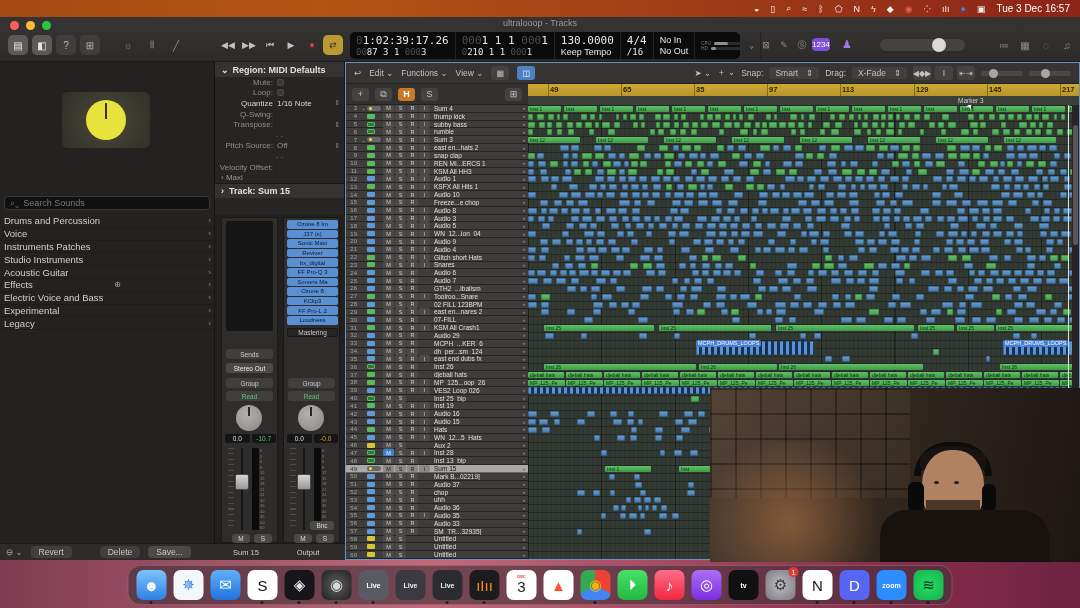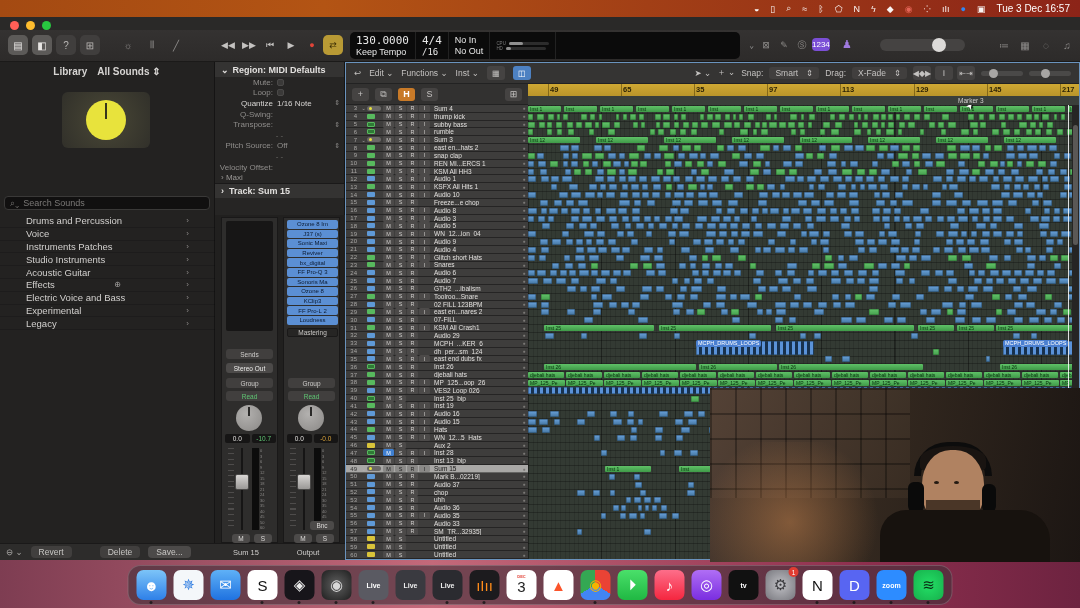--- a/index.html
+++ b/index.html
@@ -205,6 +205,9 @@
       </div>
   </div>
 
+  <div id="titlebar">
+    <span>ultralooop - Tracks</span>
+  </div>
 
   <div id="controlbar">
     <span class="tl" style="left:10px;background:#ff5f57"></span>

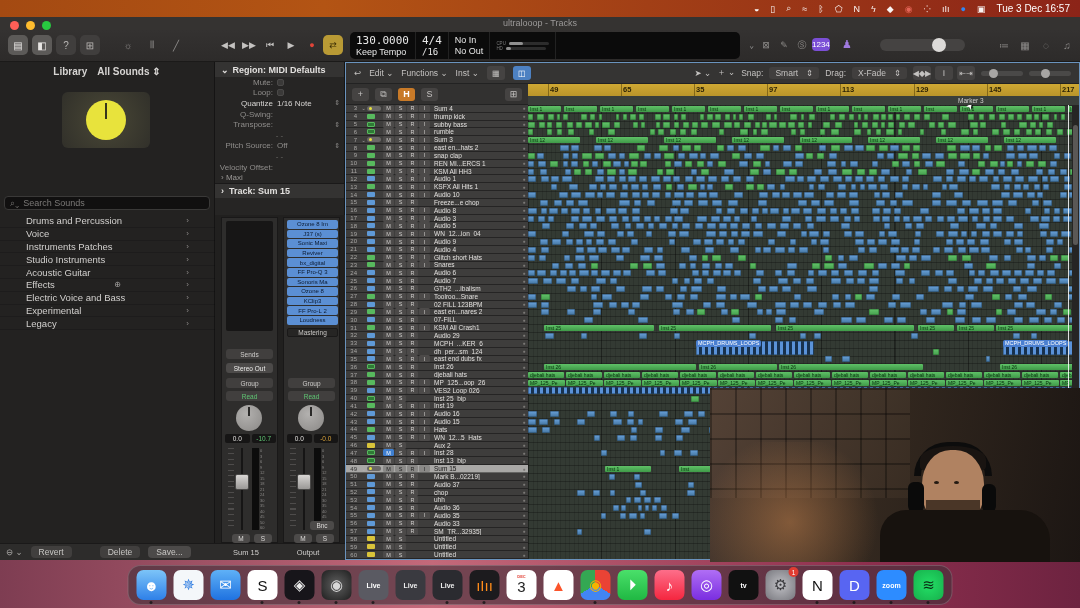--- a/index.html
+++ b/index.html
@@ -231,6 +231,10 @@
         <span class="transport-btn" id="btn-cycle" style="left: 323px;">⇄</span>
       </div>
     <div id="lcd">
+      <div class="lcd-sec">
+        <span class="lcd-big lcd-num"><span class="dim">0</span>1:02:39:17.26</span>
+        <span class="lcd-small lcd-num"><span class="dim">00</span>87 3 1 <span class="dim">000</span>3</span>
+      </div>
       <div class="lcd-sec">
         <span class="lcd-big">130.0000</span>
         <span class="lcd-small lcd-label">Keep Tempo</span>

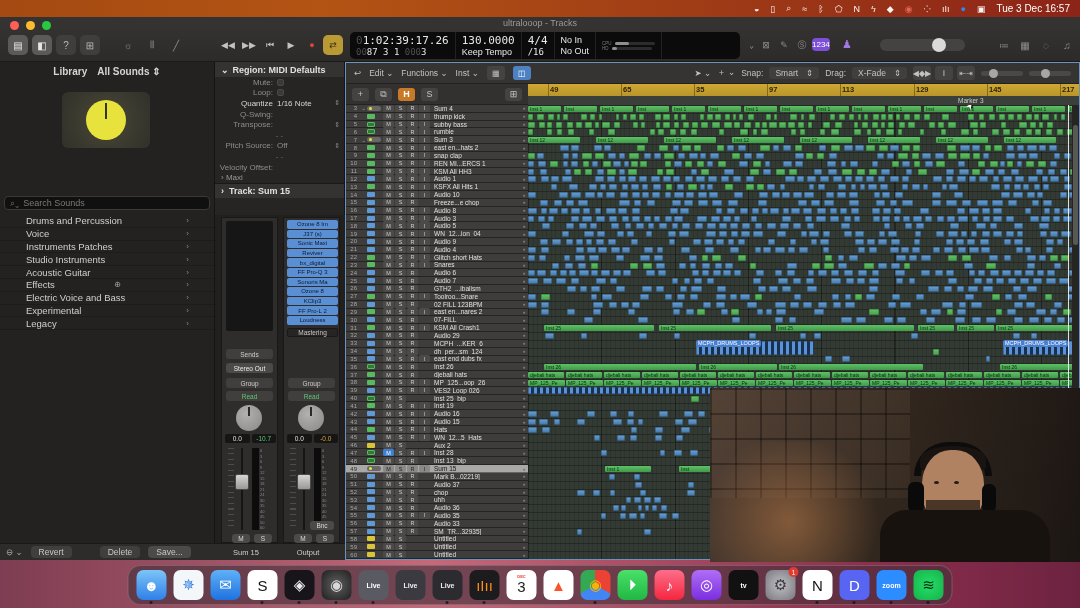--- a/index.html
+++ b/index.html
@@ -234,6 +234,10 @@
       <div class="lcd-sec">
         <span class="lcd-big lcd-num"><span class="dim">0</span>1:02:39:17.26</span>
         <span class="lcd-small lcd-num"><span class="dim">00</span>87 3 1 <span class="dim">000</span>3</span>
+      </div>
+      <div class="lcd-sec">
+        <span class="lcd-big lcd-num"><span class="dim">000</span>1 1 1 <span class="dim">000</span>1</span>
+        <span class="lcd-small lcd-num"><span class="dim">0</span>210 1 1 <span class="dim">000</span>1</span>
       </div>
       <div class="lcd-sec">
         <span class="lcd-big">130.0000</span>

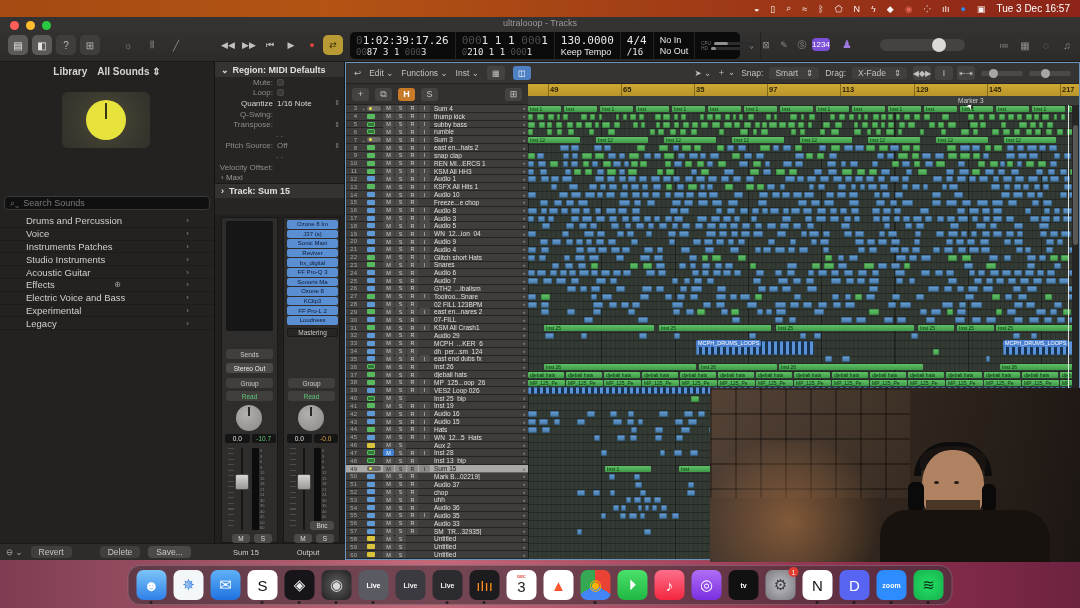--- a/index.html
+++ b/index.html
@@ -286,10 +286,6 @@
   </div>
 
   <div id="library">
-    <div id="lib-header">
-      <span>Library</span>
-      <span><span>All Sounds</span> ⇕</span>
-    </div>
     <div id="patch-tile">
         <div id="patch-knob"></div>
       </div>

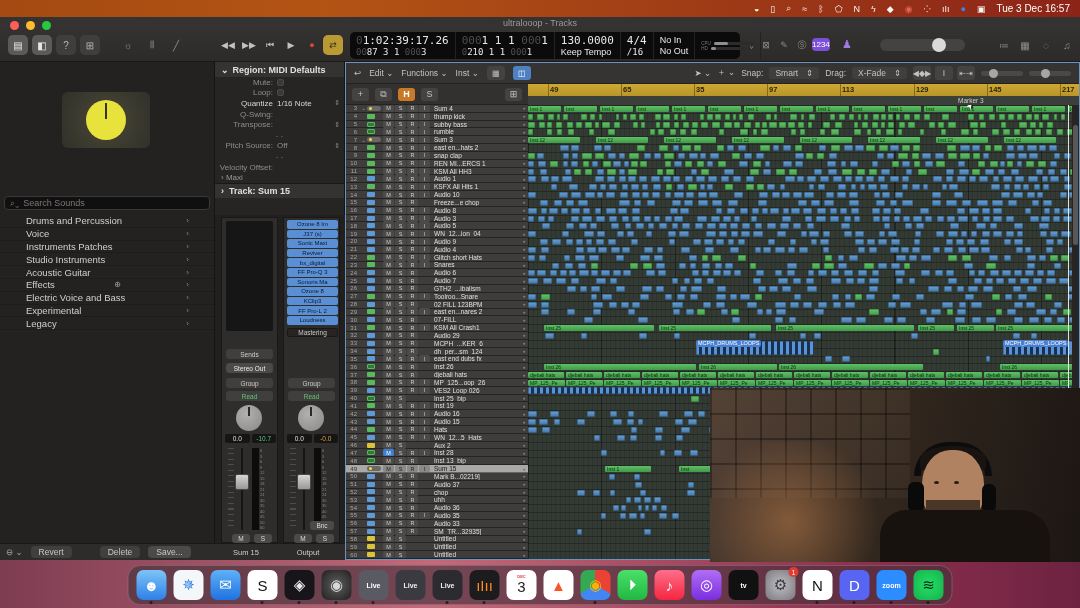--- a/index.html
+++ b/index.html
@@ -496,7 +496,7 @@
       <span id="ta-menus" style="display:flex">
           <span class="ta-menu">Edit ⌄</span>
           <span class="ta-menu">Functions ⌄</span>
-          <span class="ta-menu">Inst ⌄</span>
+          <span class="ta-menu">View ⌄</span>
         </span>
       <span id="ta-view-icons" style="display:flex">
           <span class="ta-icon-btn">▦</span>

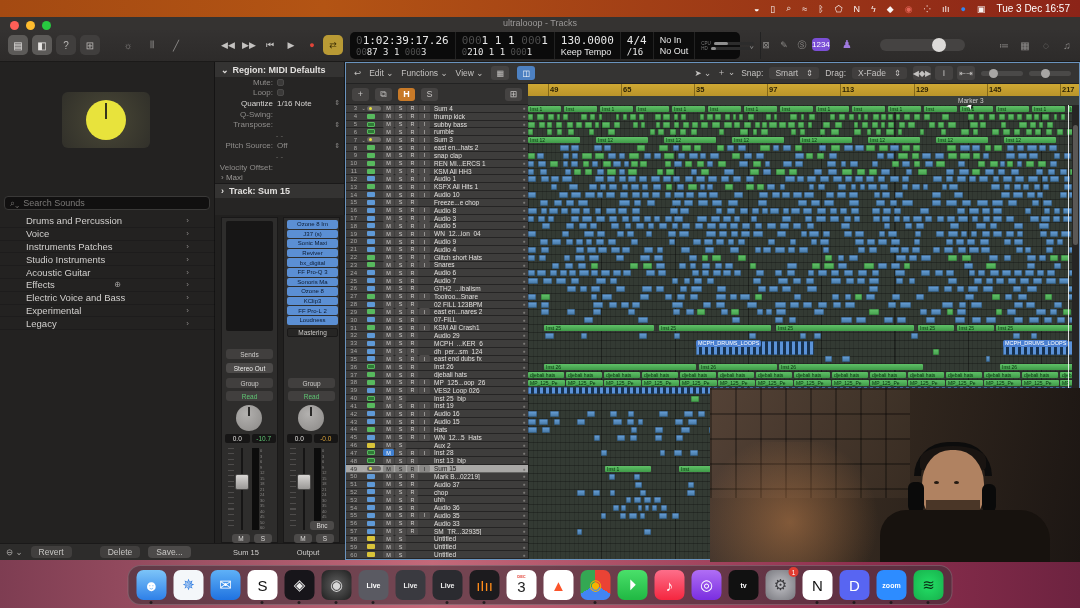--- a/index.html
+++ b/index.html
@@ -50,7 +50,7 @@
   #patch-knob::before{content:"";position:absolute;left:19px;top:3px;width:2px;height:16px;background:#36351c}
   #lib-search{position:absolute;left:4px;top:134px;width:206px;height:14px;background:#111010;border:1px solid #3a3938;border-radius:4px;color:#7b7977;font-size:9px;display:flex;align-items:center;padding:0 5px;gap:4px}
   #lib-list{position:absolute;left:0;top:153px;width:215px}
-  .lib-item{height:12.8px;display:flex;align-items:center;padding:0 26px;color:#d2d0ce;font-size:9.5px;border-bottom:1px solid rgba(0,0,0,.15)}
+  .lib-item{height:12.8px;display:flex;align-items:center;padding:0 4px;color:#d2d0ce;font-size:9.5px;border-bottom:1px solid rgba(0,0,0,.15)}
   .lib-item .chev{margin-left:auto;color:#8a8886;font-size:8px}
   .lib-item .plus{margin-left:auto;color:#a8a6a4;font-size:8px;margin-right:6px}
   #lib-footer{position:absolute;left:0;bottom:0;width:215px;height:17px;background:#2d2c2b;border-top:1px solid #1a1919;display:flex;align-items:center;font-size:8.5px;color:#c9c7c5}

